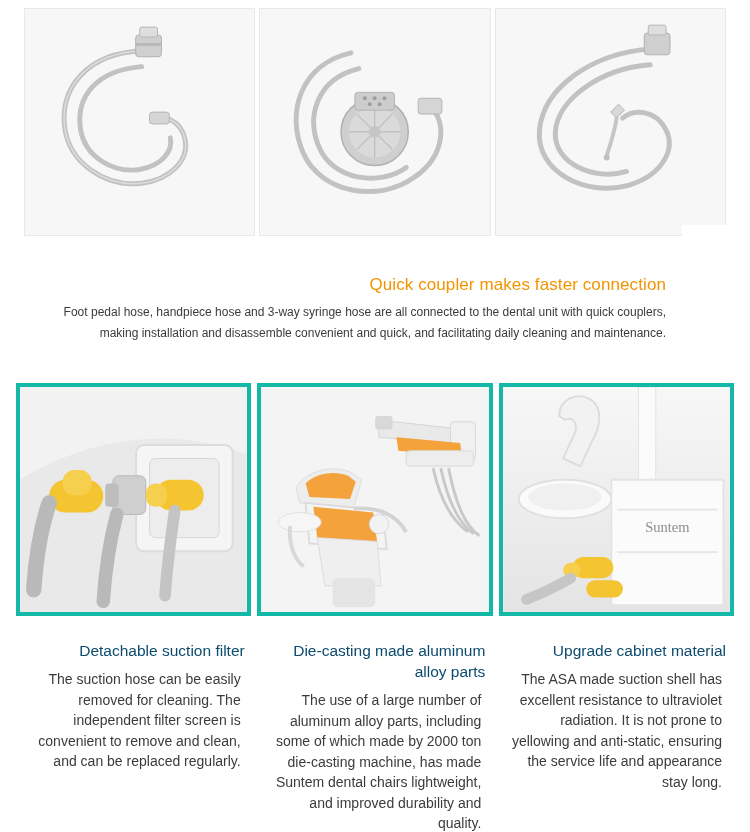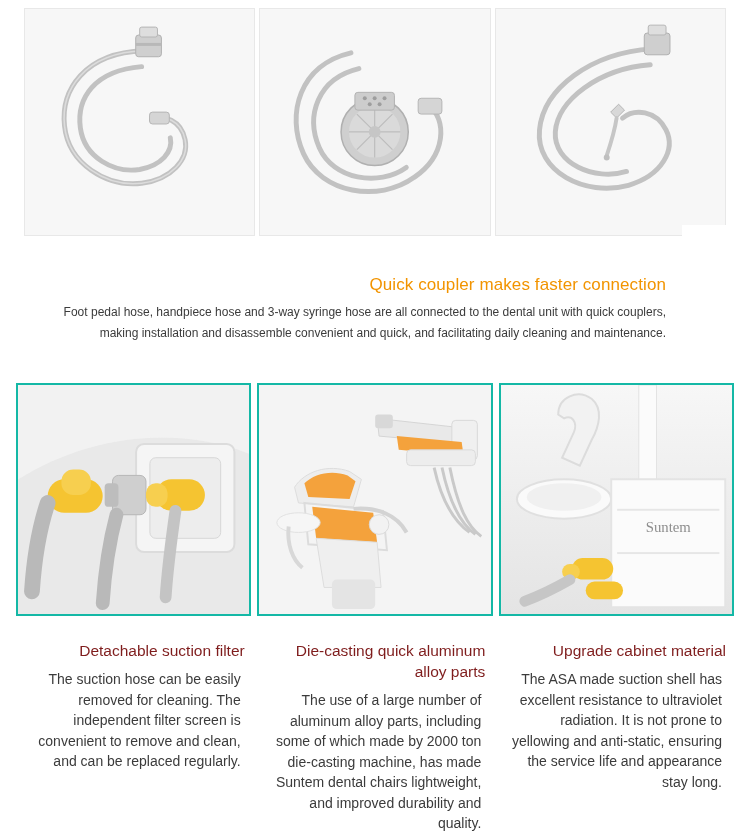--- a/index.html
+++ b/index.html
@@ -88,7 +88,7 @@
     width: 262px;
     height: 233px;
     overflow: hidden;
-    border: 2px solid #14b8a6;
+    border: 4px solid #14b8a6;
     background: #f4f4f4;
   }
   .photo-svg { display: block; width: 100%; height: 100%; }

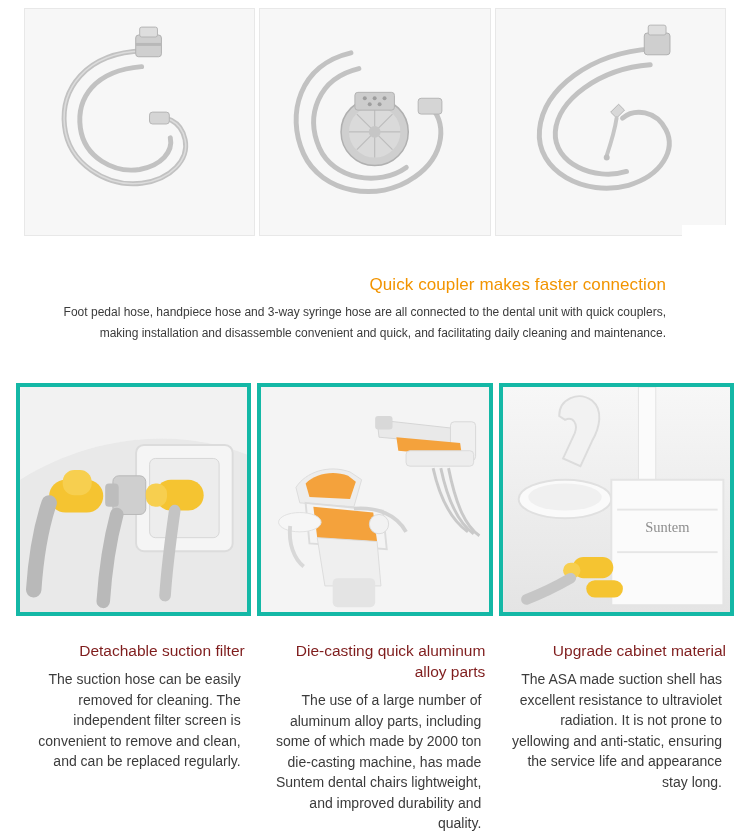--- a/index.html
+++ b/index.html
@@ -104,7 +104,7 @@
   }
   .text-col { width: 238px; padding-right: 8px; }
   .text-col h3 {
-    color: #7f1d1d;
+    color: #0c4a6e;
     font-size: 15.5px;
     font-weight: normal;
     line-height: 21px;

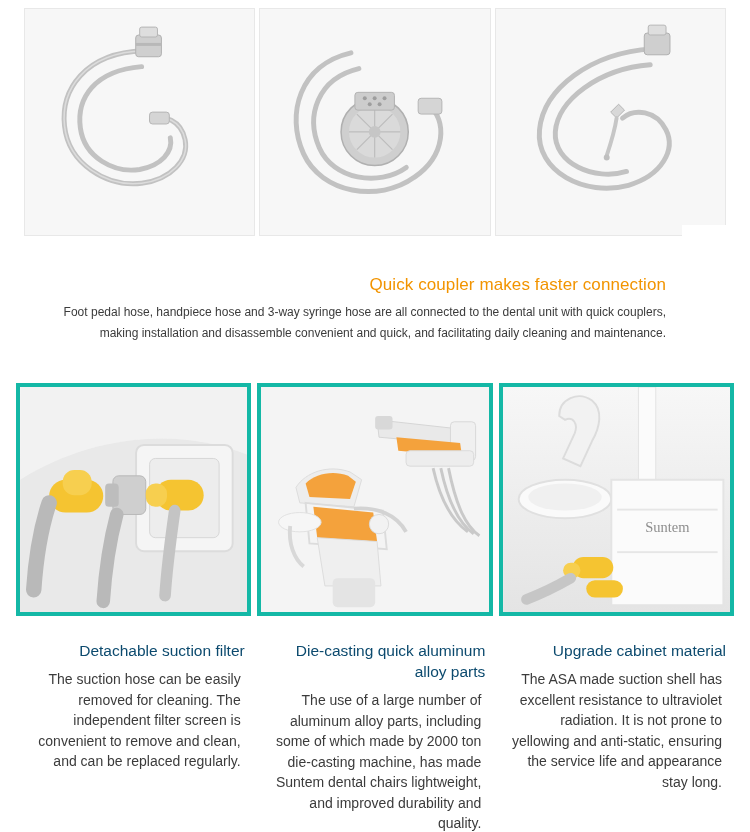--- a/index.html
+++ b/index.html
@@ -320,7 +320,7 @@
       <p>The suction hose can be easily removed for cleaning. The independent filter screen is convenient to remove and clean, and can be replaced regularly.</p>
     </div>
     <div class="text-col">
-      <h3>Die-casting quick  aluminum alloy parts</h3>
+      <h3>Die-casting made  aluminum alloy parts</h3>
       <p>The use of a large number of aluminum alloy parts, including some of which made by 2000 ton die-casting machine, has made Suntem dental chairs lightweight, and improved durability and quality.</p>
     </div>
     <div class="text-col">

